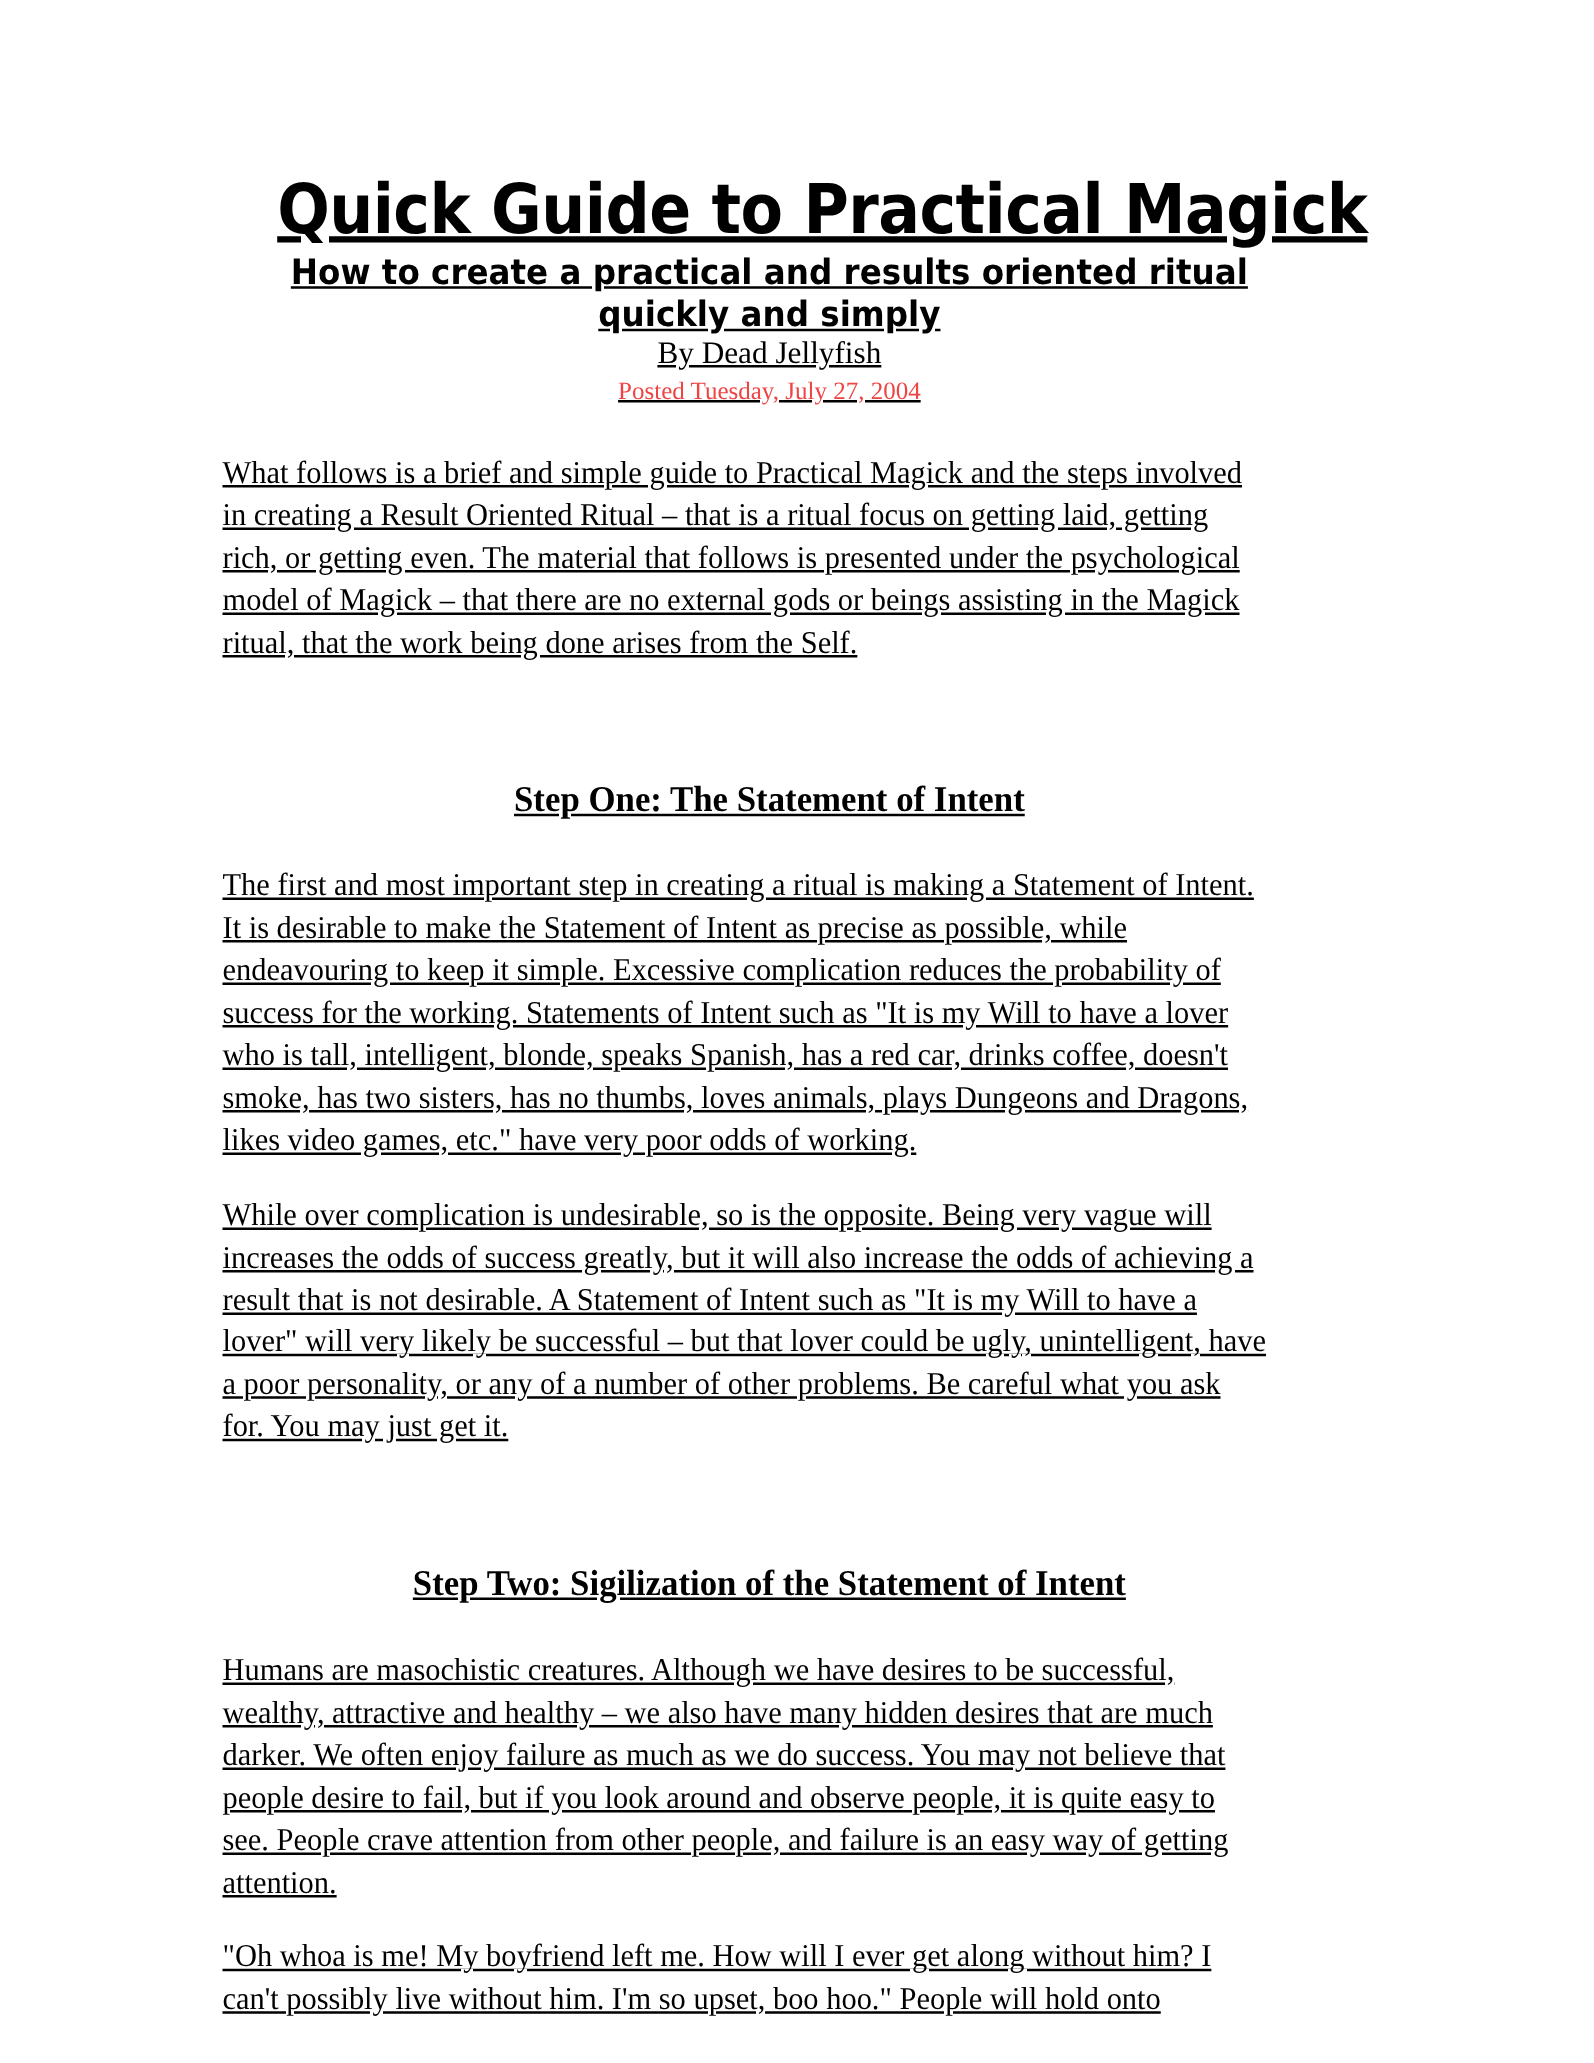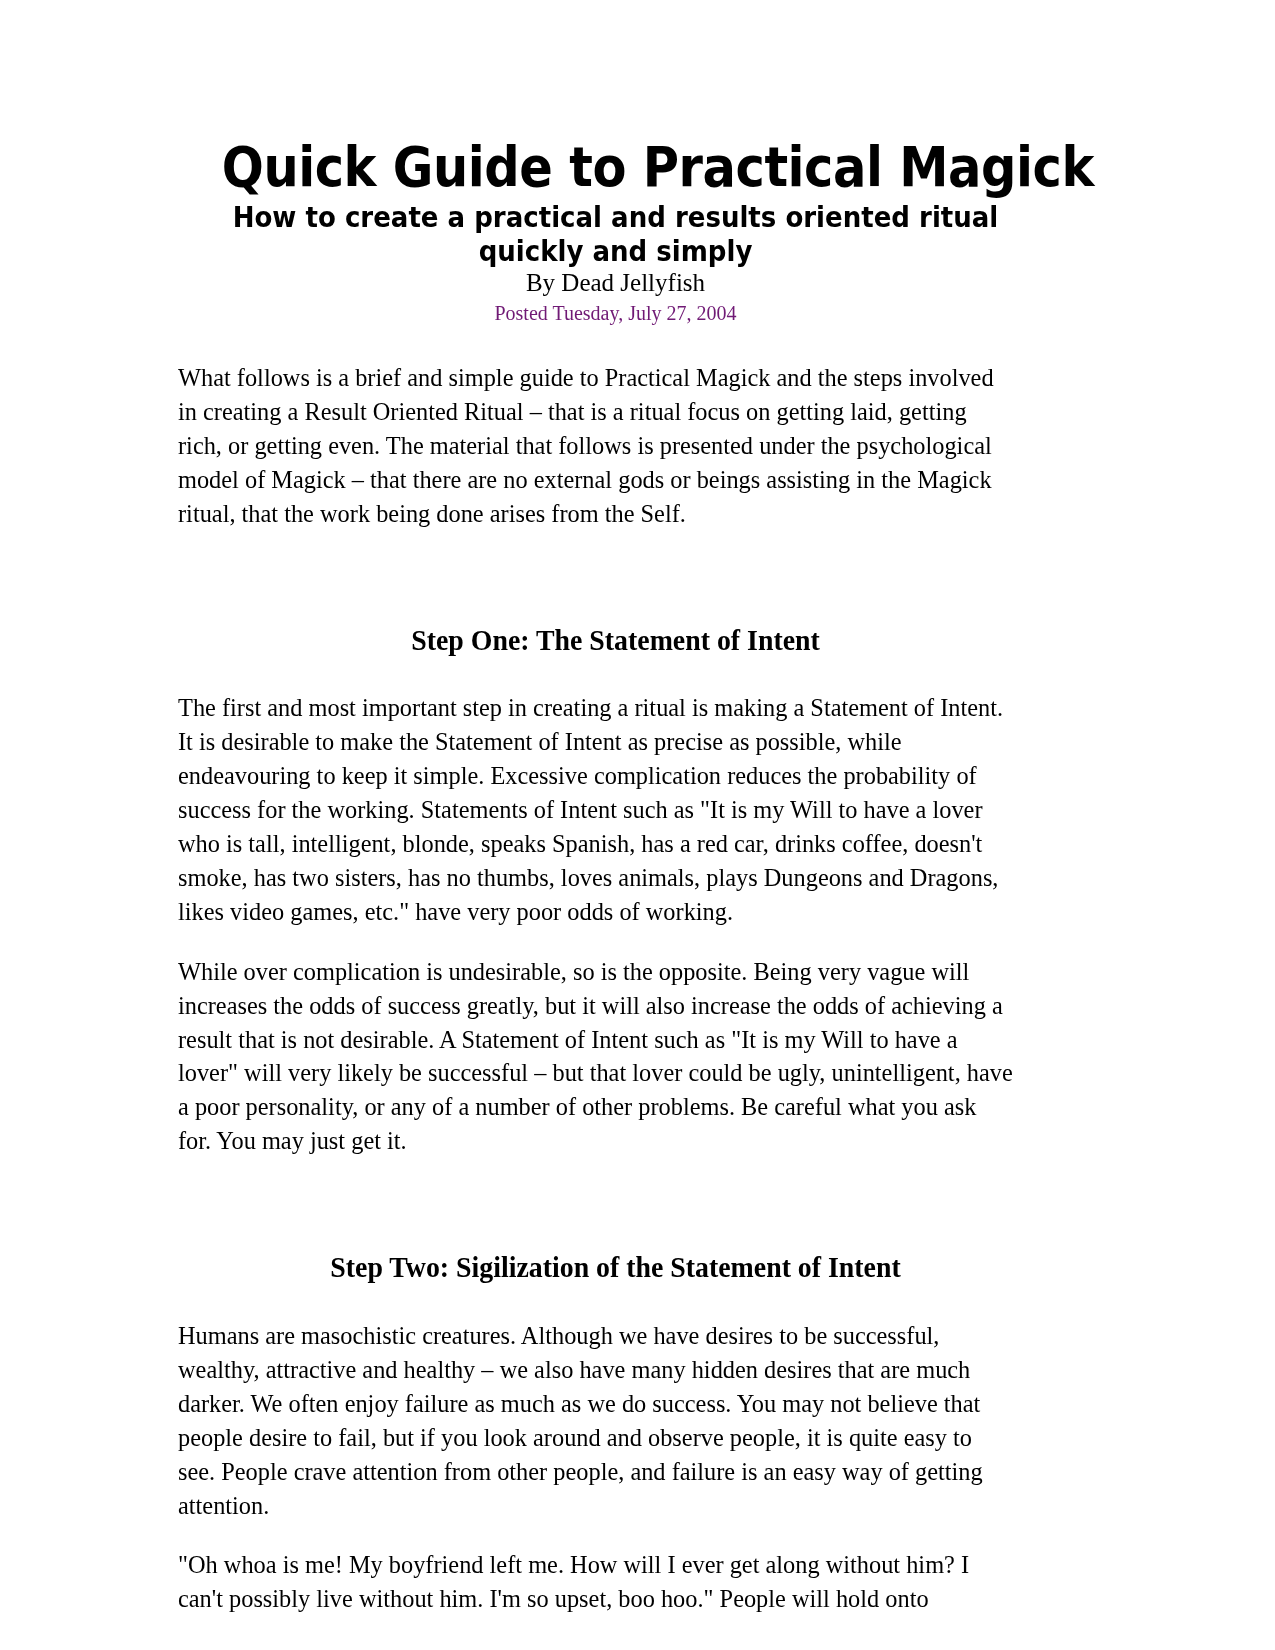--- a/index.html
+++ b/index.html
@@ -22,6 +22,7 @@
     left: 178px;
     top: 0;
     width: 875px;
+    text-decoration: underline;
   }
 
   

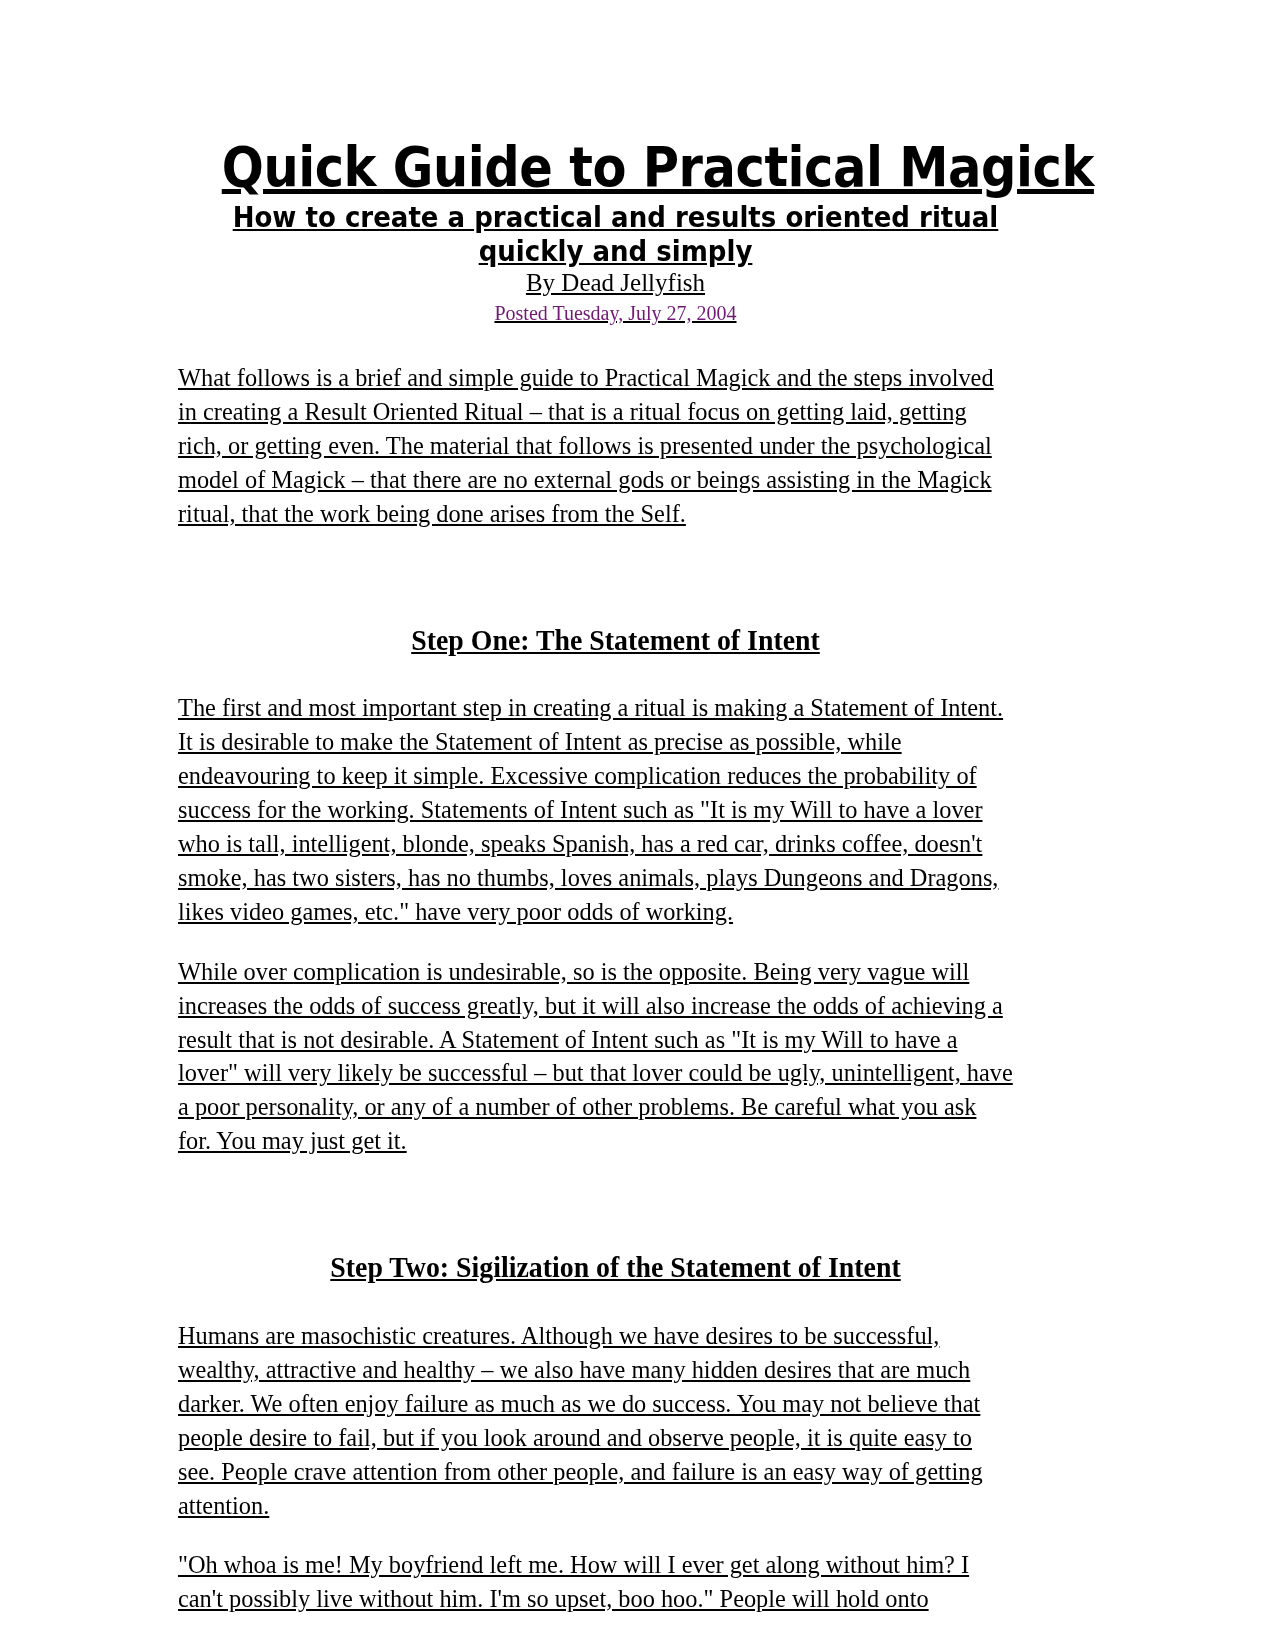--- a/index.html
+++ b/index.html
@@ -67,7 +67,7 @@
     font-family: "Liberation Serif", "DejaVu Serif", serif;
     font-size: 20px;
     line-height: 1.2;
-    color: #701a75;
+    color: #ef4444;
     margin: 3px 0 0 0;
     text-align: center;
   }

